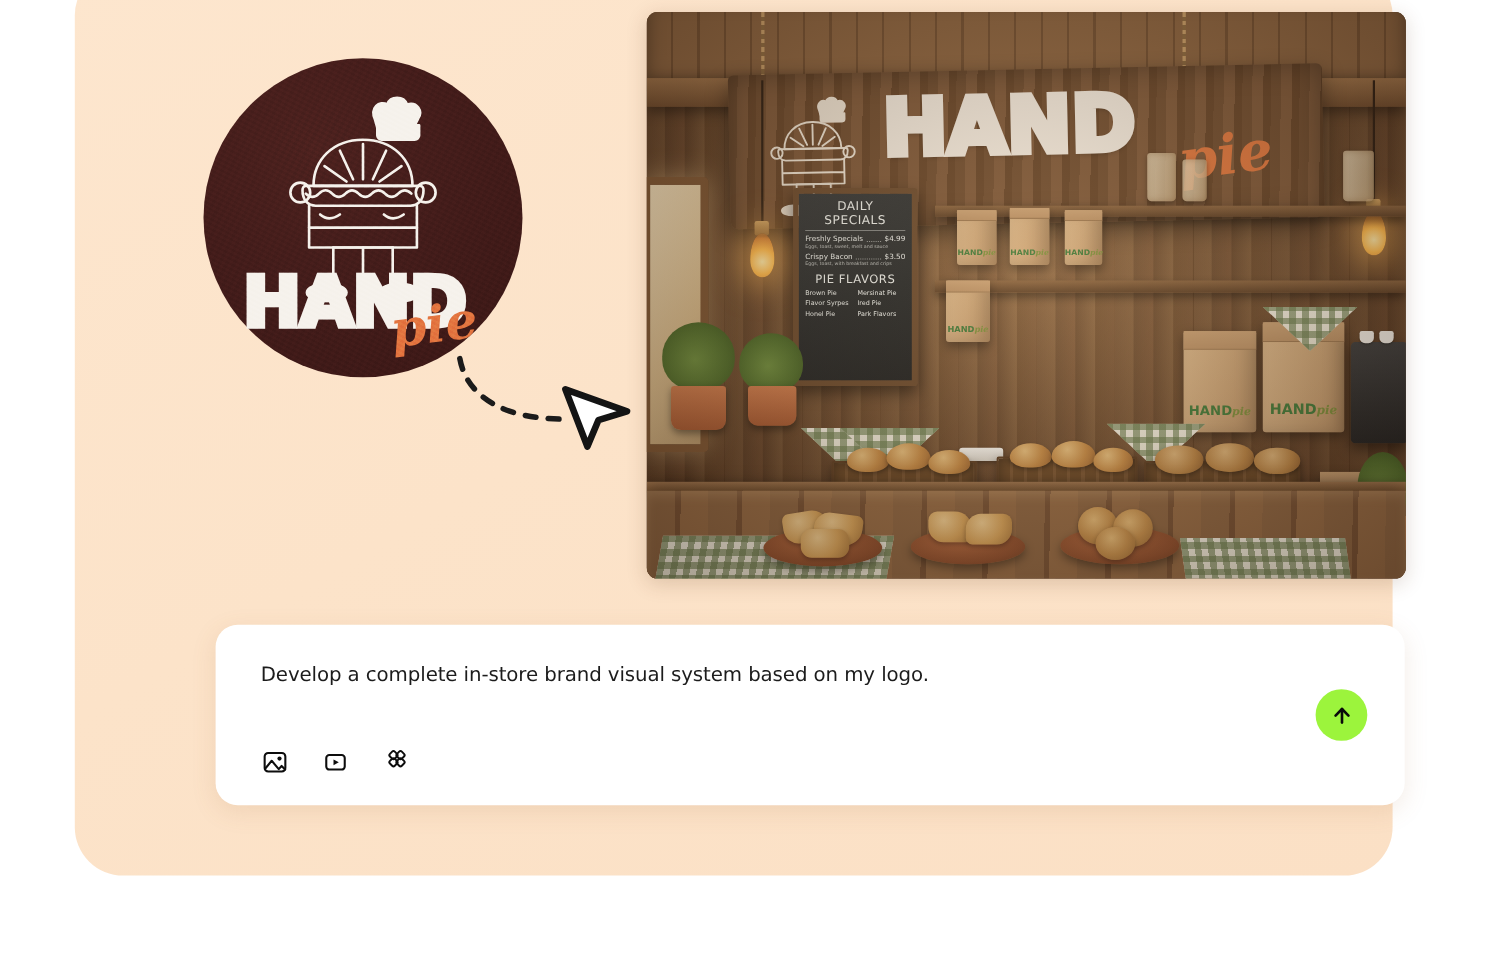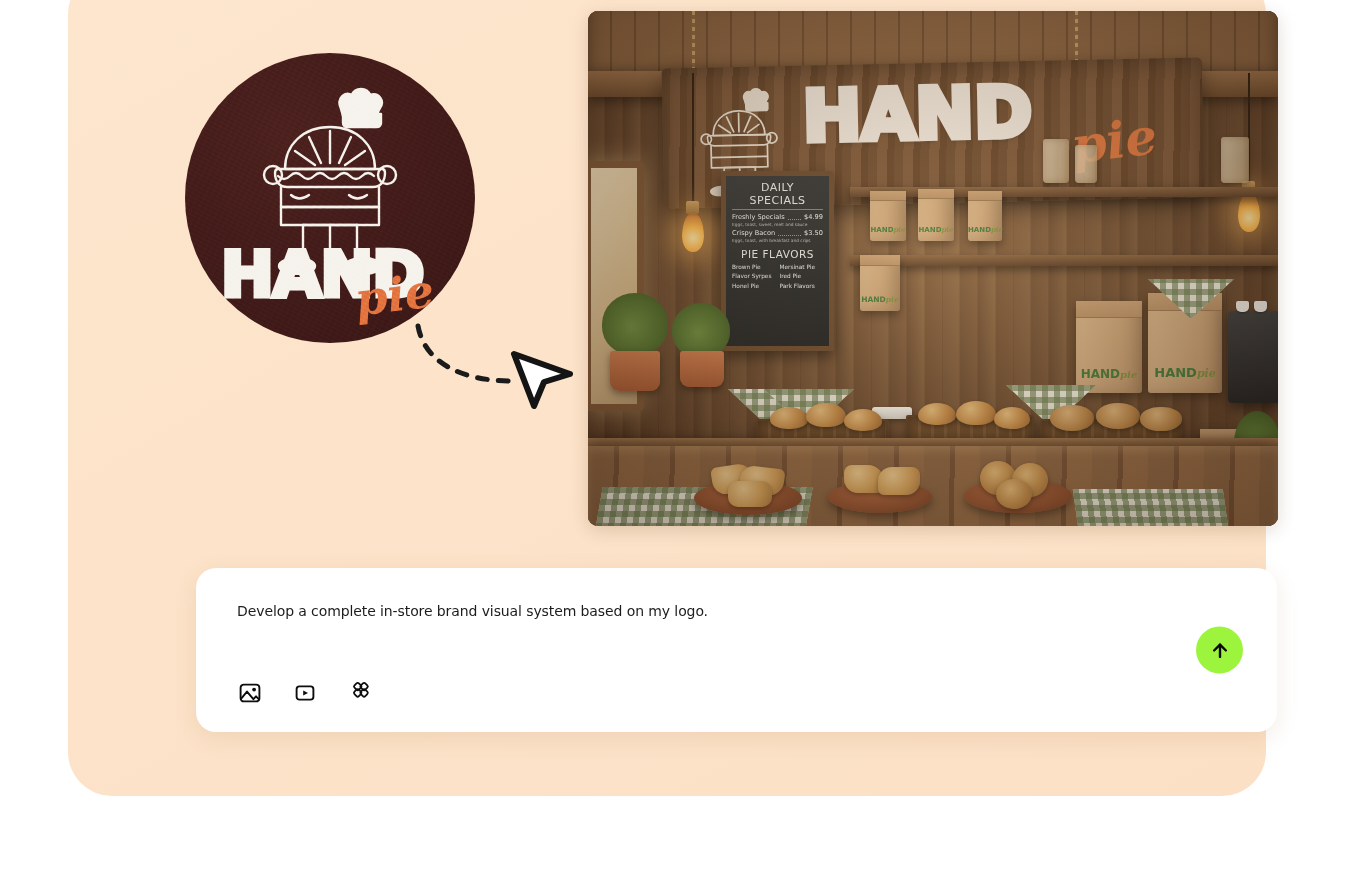--- a/index.html
+++ b/index.html
@@ -233,7 +233,7 @@
   }
   #prompt-text{
     position:absolute;left:41px;top:35px;
-    font-size:14px;color:#1c1c1c;
+    font-size:18px;color:#1c1c1c;
     font-family:"DejaVu Sans",sans-serif;letter-spacing:-.1px;
   }
   #prompt-tools{position:absolute;left:39px;top:110px;display:flex;gap:25px;align-items:center;}

